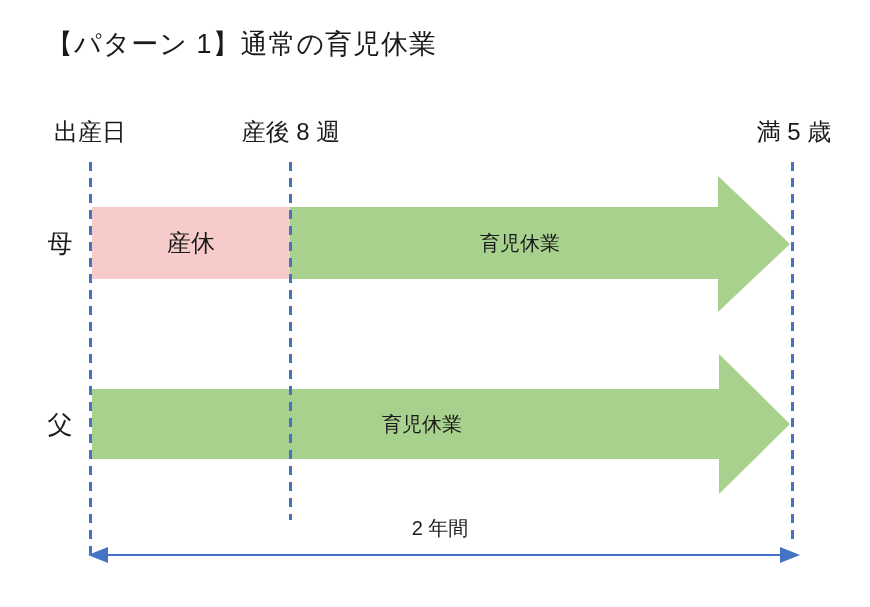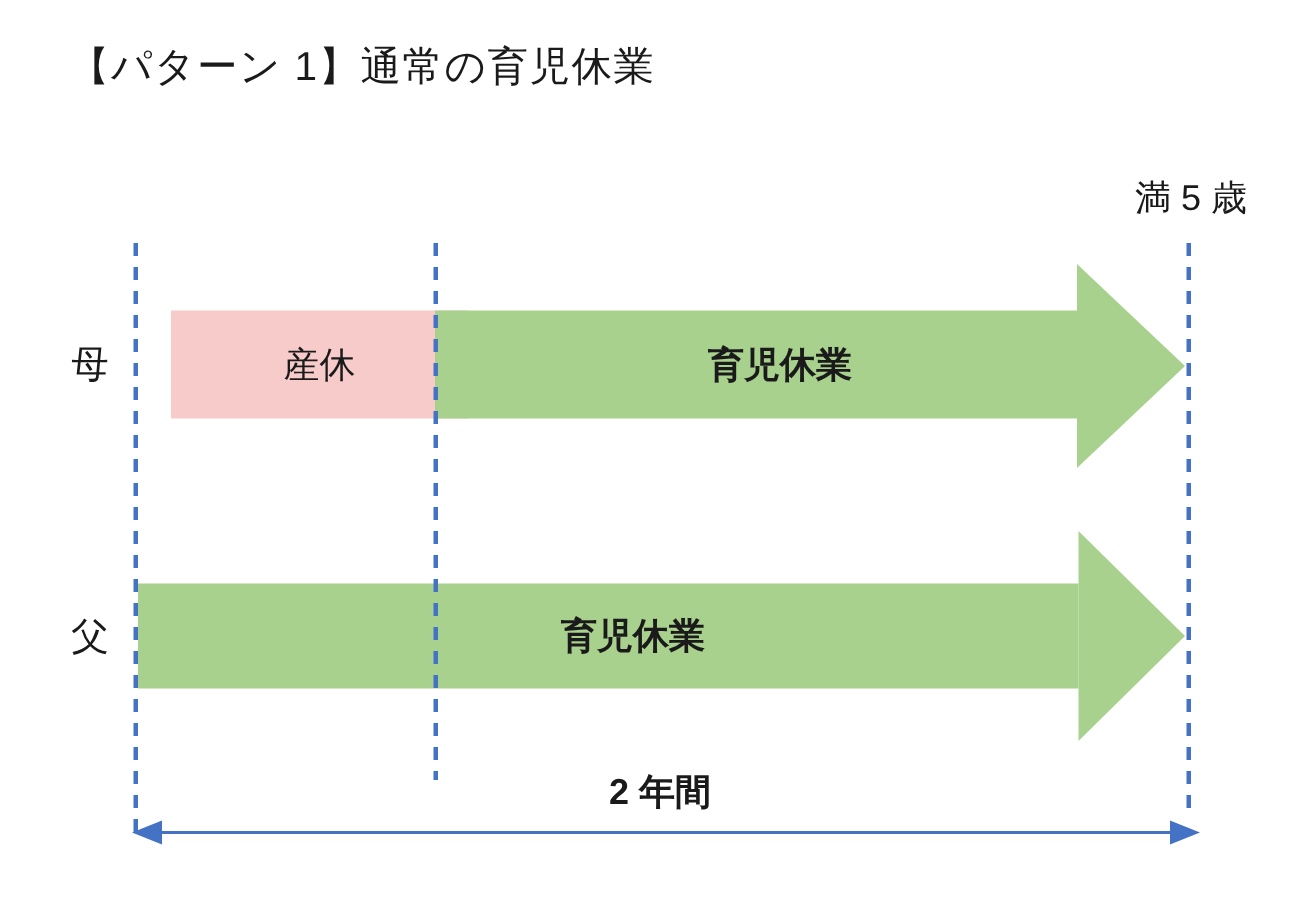--- a/index.html
+++ b/index.html
@@ -130,6 +130,7 @@
 
   <div class="title">【パターン 1】通常の育児休業</div>
 
+  <div class="marker-label" style="left:90px;">出産日</div>
   <div class="marker-label" style="left:794px;">満 5 歳</div>
 
   <div class="dash-line" id="line-birth"></div>

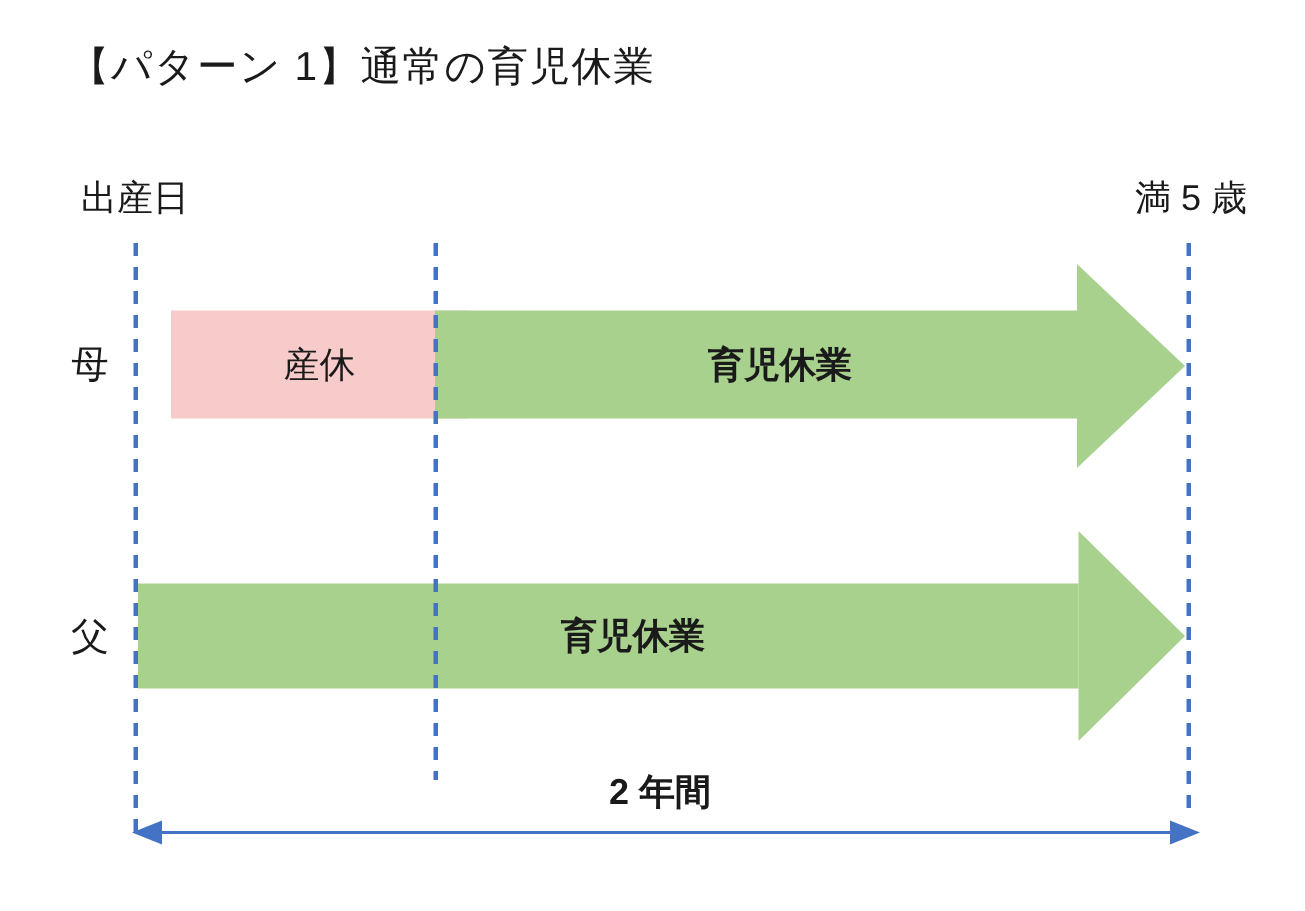--- a/index.html
+++ b/index.html
@@ -131,6 +131,7 @@
   <div class="title">【パターン 1】通常の育児休業</div>
 
   <div class="marker-label" style="left:90px;">出産日</div>
+  <div class="marker-label" style="left:291px;">産後 8 週</div>
   <div class="marker-label" style="left:794px;">満 5 歳</div>
 
   <div class="dash-line" id="line-birth"></div>

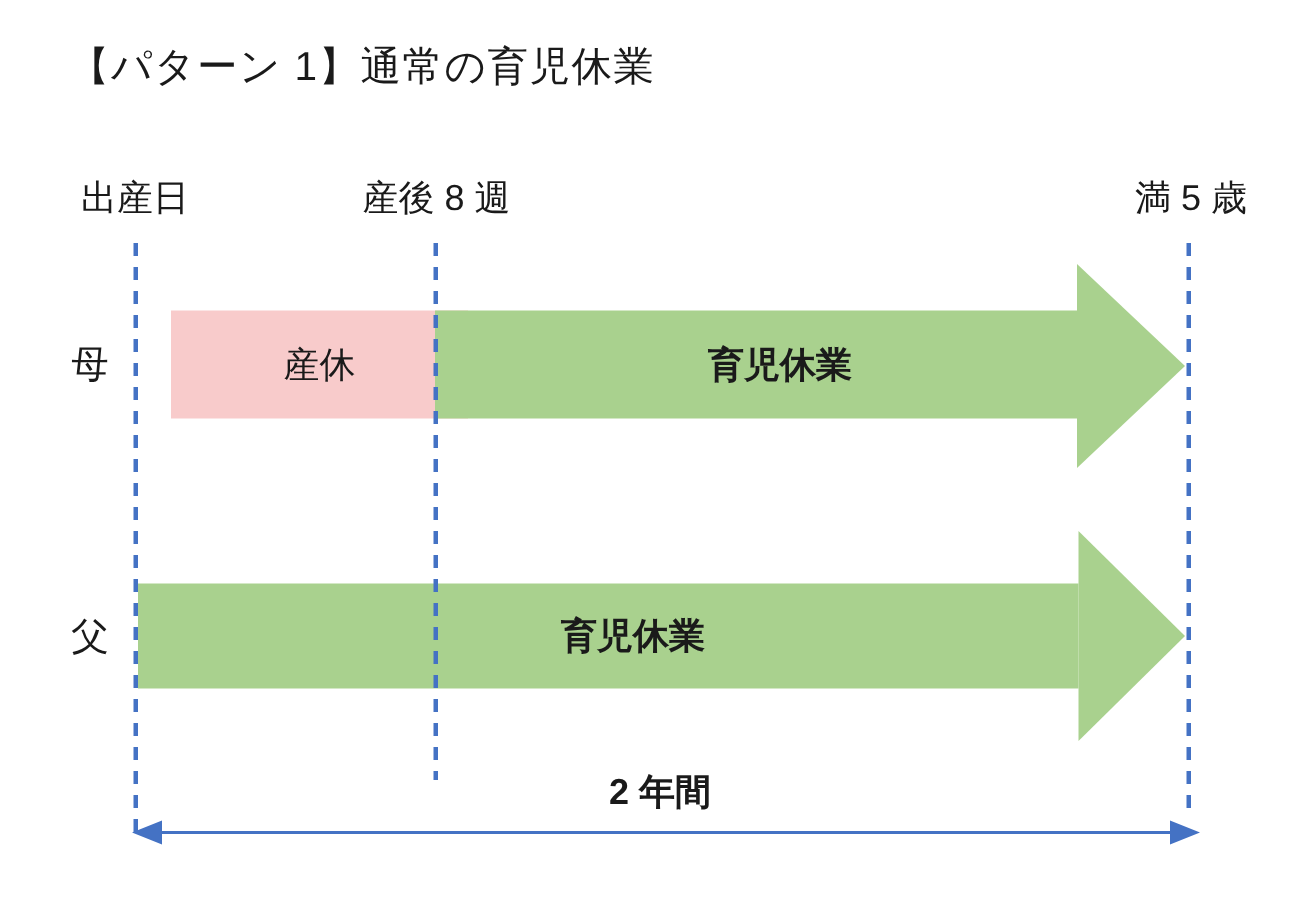--- a/index.html
+++ b/index.html
@@ -61,7 +61,7 @@
   .seg-pink{
     left:92px;top:207px;width:198px;height:72px;
     background:var(--pink);
-    display:flex;align-items:center;justify-content:center;margin-left:22px;
+    display:flex;align-items:center;justify-content:center;
   }
   .seg-label{
     font-size:24px;

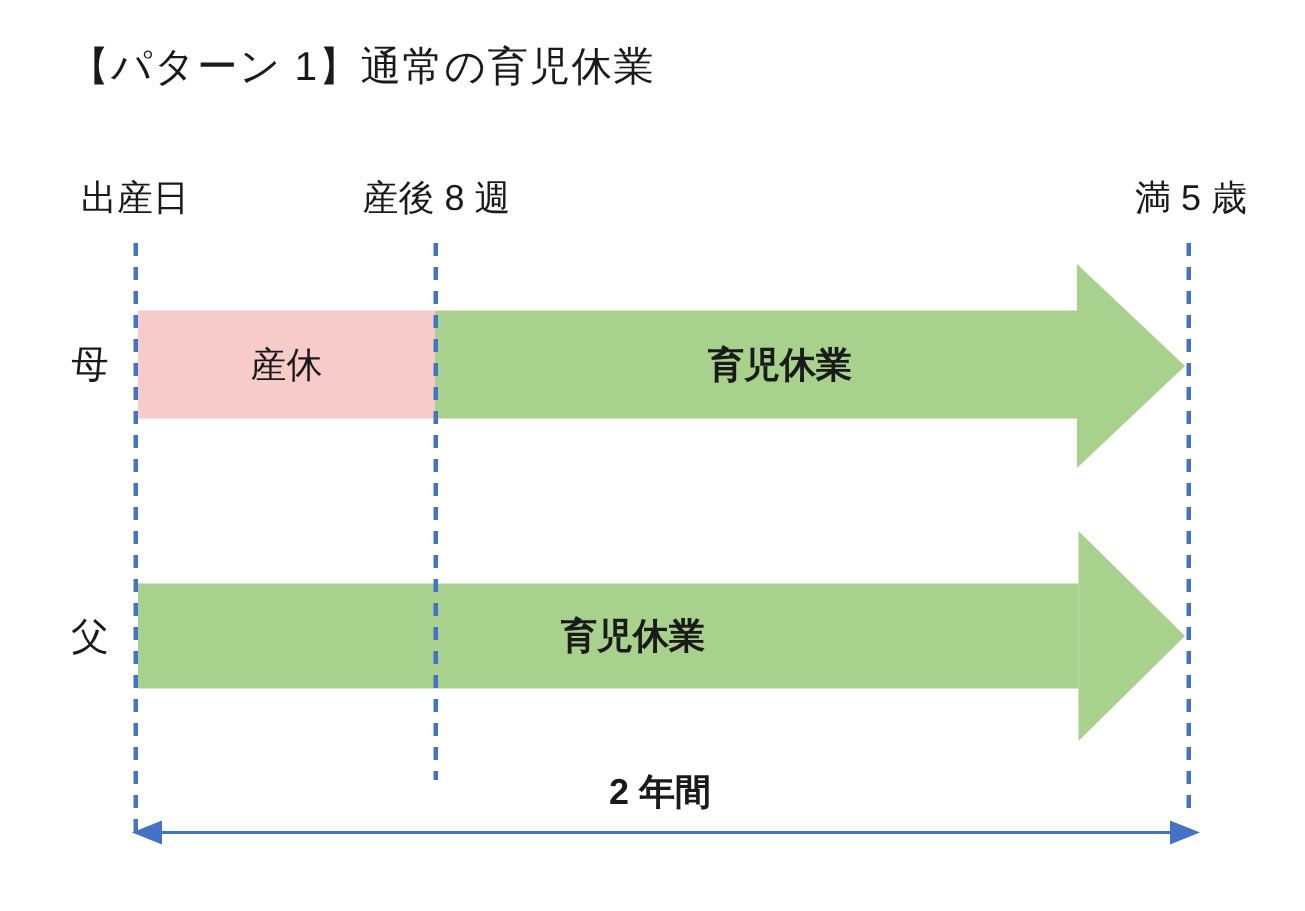--- a/index.html
+++ b/index.html
@@ -95,8 +95,8 @@
   .float-label{
     position:absolute;
     transform:translate(-50%,-50%);
-    font-size:24px;
-    font-weight:700;
+    font-size:20px;
+    font-weight:400;
     white-space:nowrap;
     z-index:2;
   }

